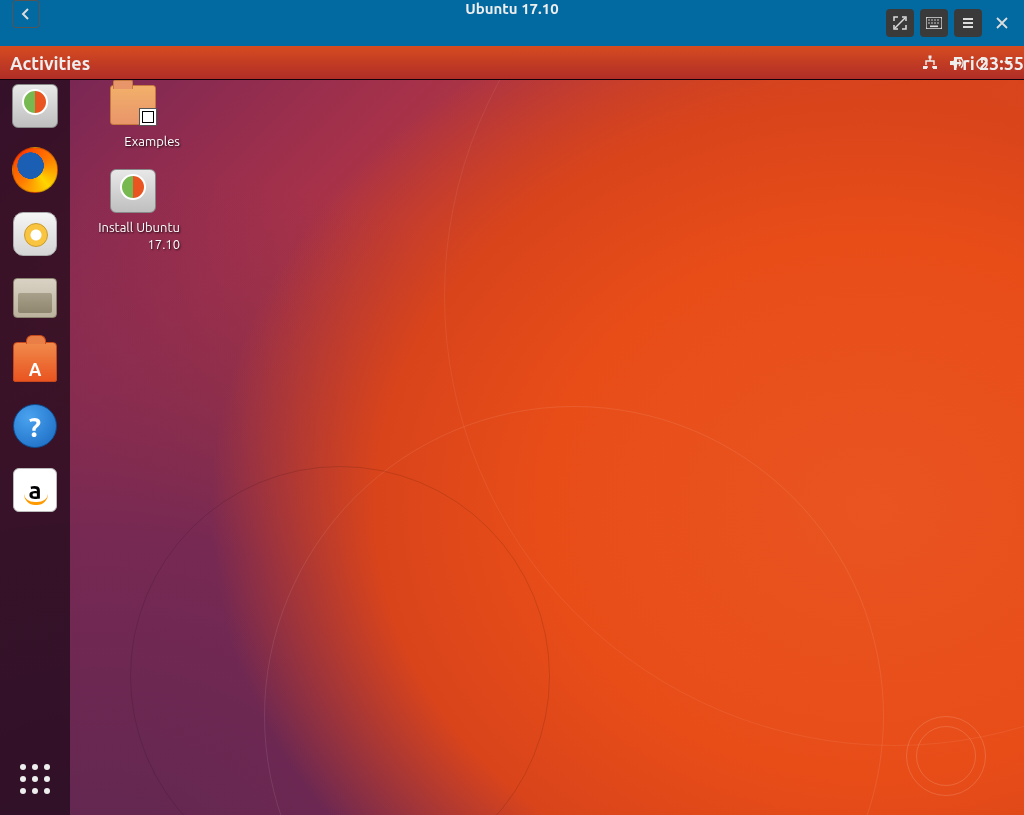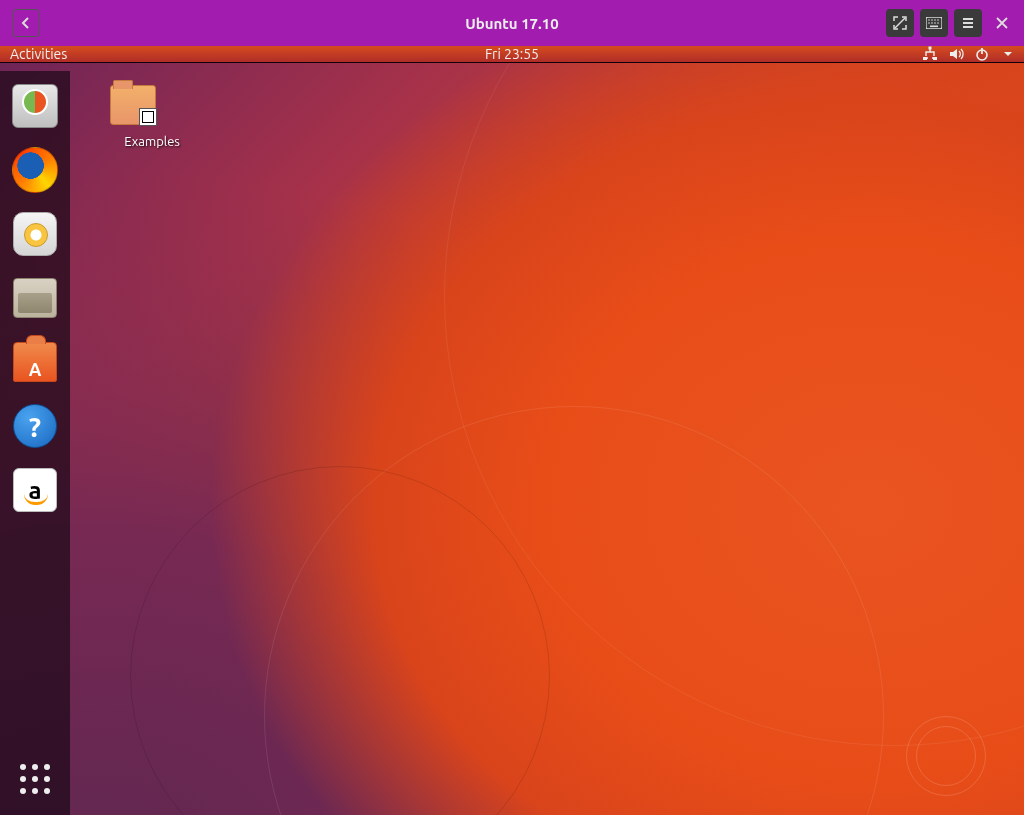--- a/index.html
+++ b/index.html
@@ -14,9 +14,8 @@
   
   .vm-titlebar {
     height: 46px;
-    background: #a21caf;
-    display: flex;
-    align-items: center;
+    background: #0369a1;
+    display: flex;
     justify-content: space-between;
     padding: 0 8px;
     color: #ddd;

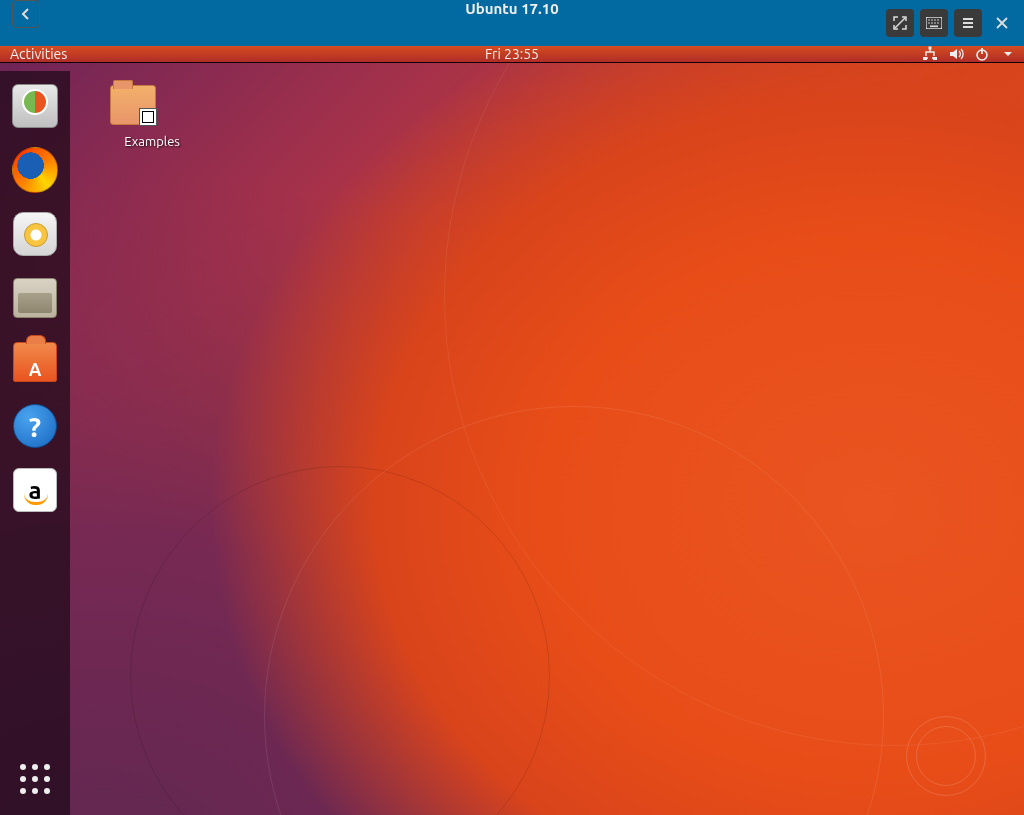--- a/index.html
+++ b/index.html
@@ -78,14 +78,14 @@
   
   .gnome-topbar {
     position: relative;
-    height: 17px;
+    height: 34px;
     background: linear-gradient(to bottom, #2c001e 0%, #2c001e 100%);
     border-bottom: 1px solid rgba(0,0,0,0.6);
     display: flex;
     align-items: center;
     color: #eee;
-    font-size: 14px;
-    font-weight: normal;
+    font-size: 18px;
+    font-weight: bold;
     z-index: 10;
   }
   .gnome-topbar::after {

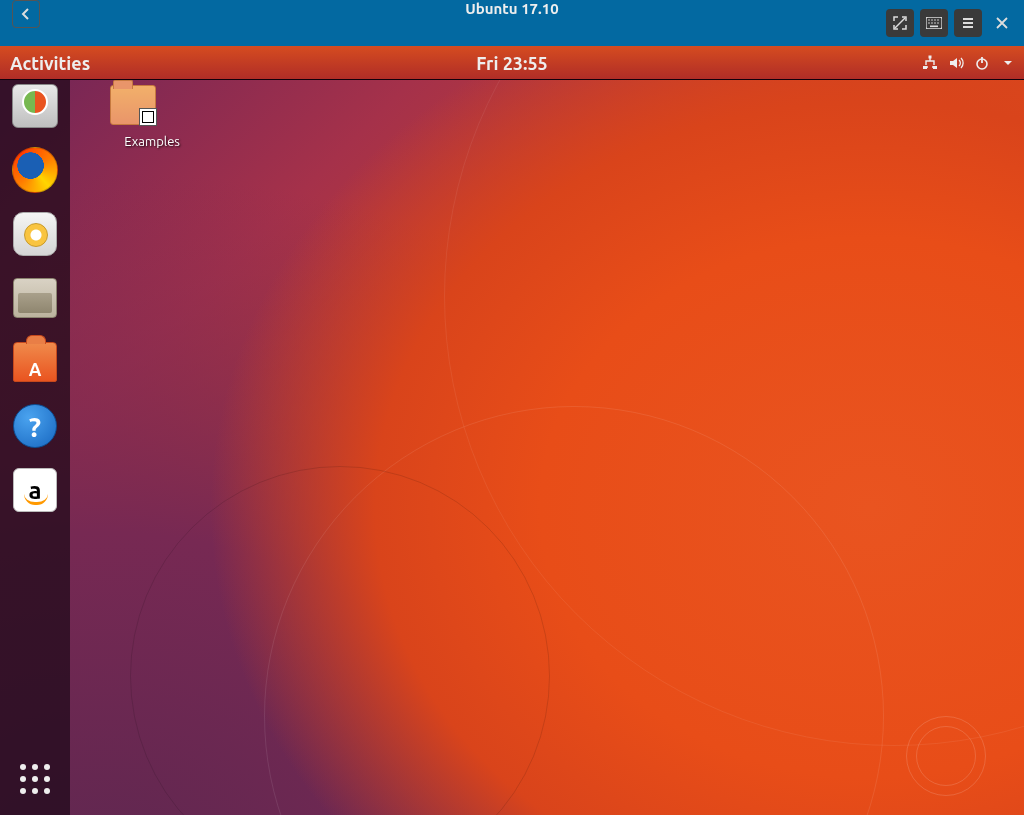--- a/index.html
+++ b/index.html
@@ -102,7 +102,7 @@
   .gnome-topbar .clock {
     position: absolute;
     left: 0; right: 0;
-    text-align: center;
+    text-align: right;
     pointer-events: none;
   }
   .gnome-topbar .sys {

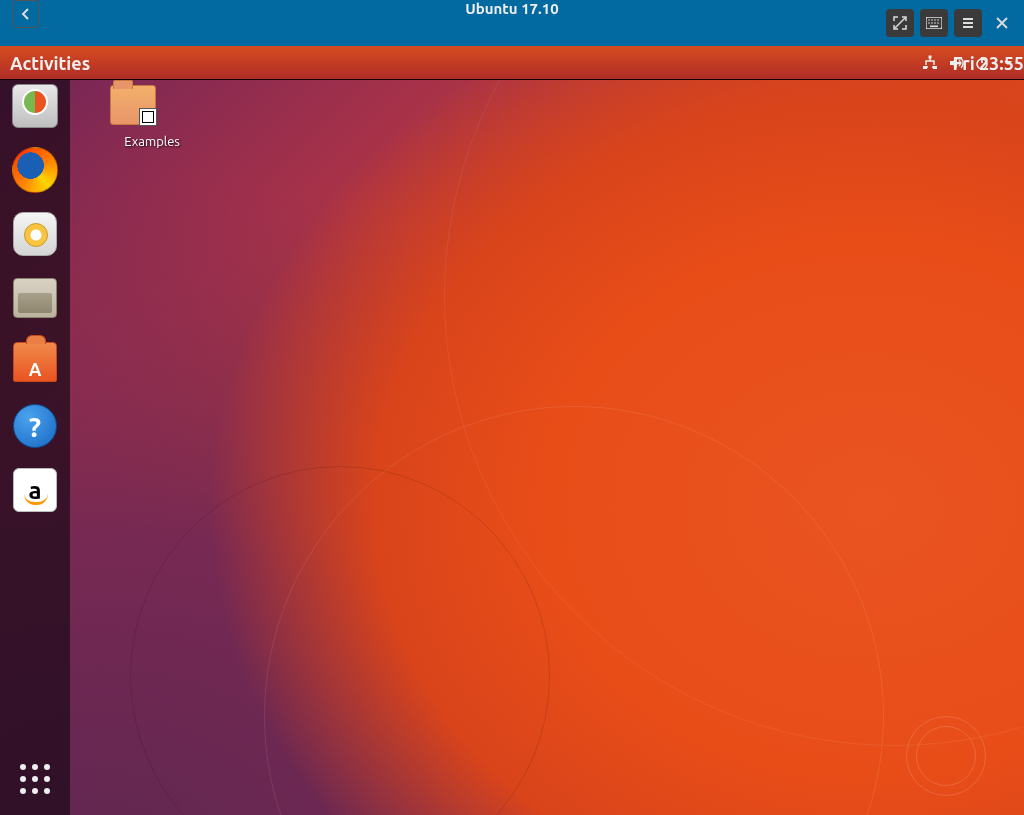--- a/index.html
+++ b/index.html
@@ -463,6 +463,12 @@
         </div>
       <div>Examples</div>
     </div>
+    <div class="dicon">
+      <div class="ibox">
+          <div class="installer-drive"></div>
+        </div>
+      <div>Install Ubuntu 17.10</div>
+    </div>
   </div>
 </div>
 

